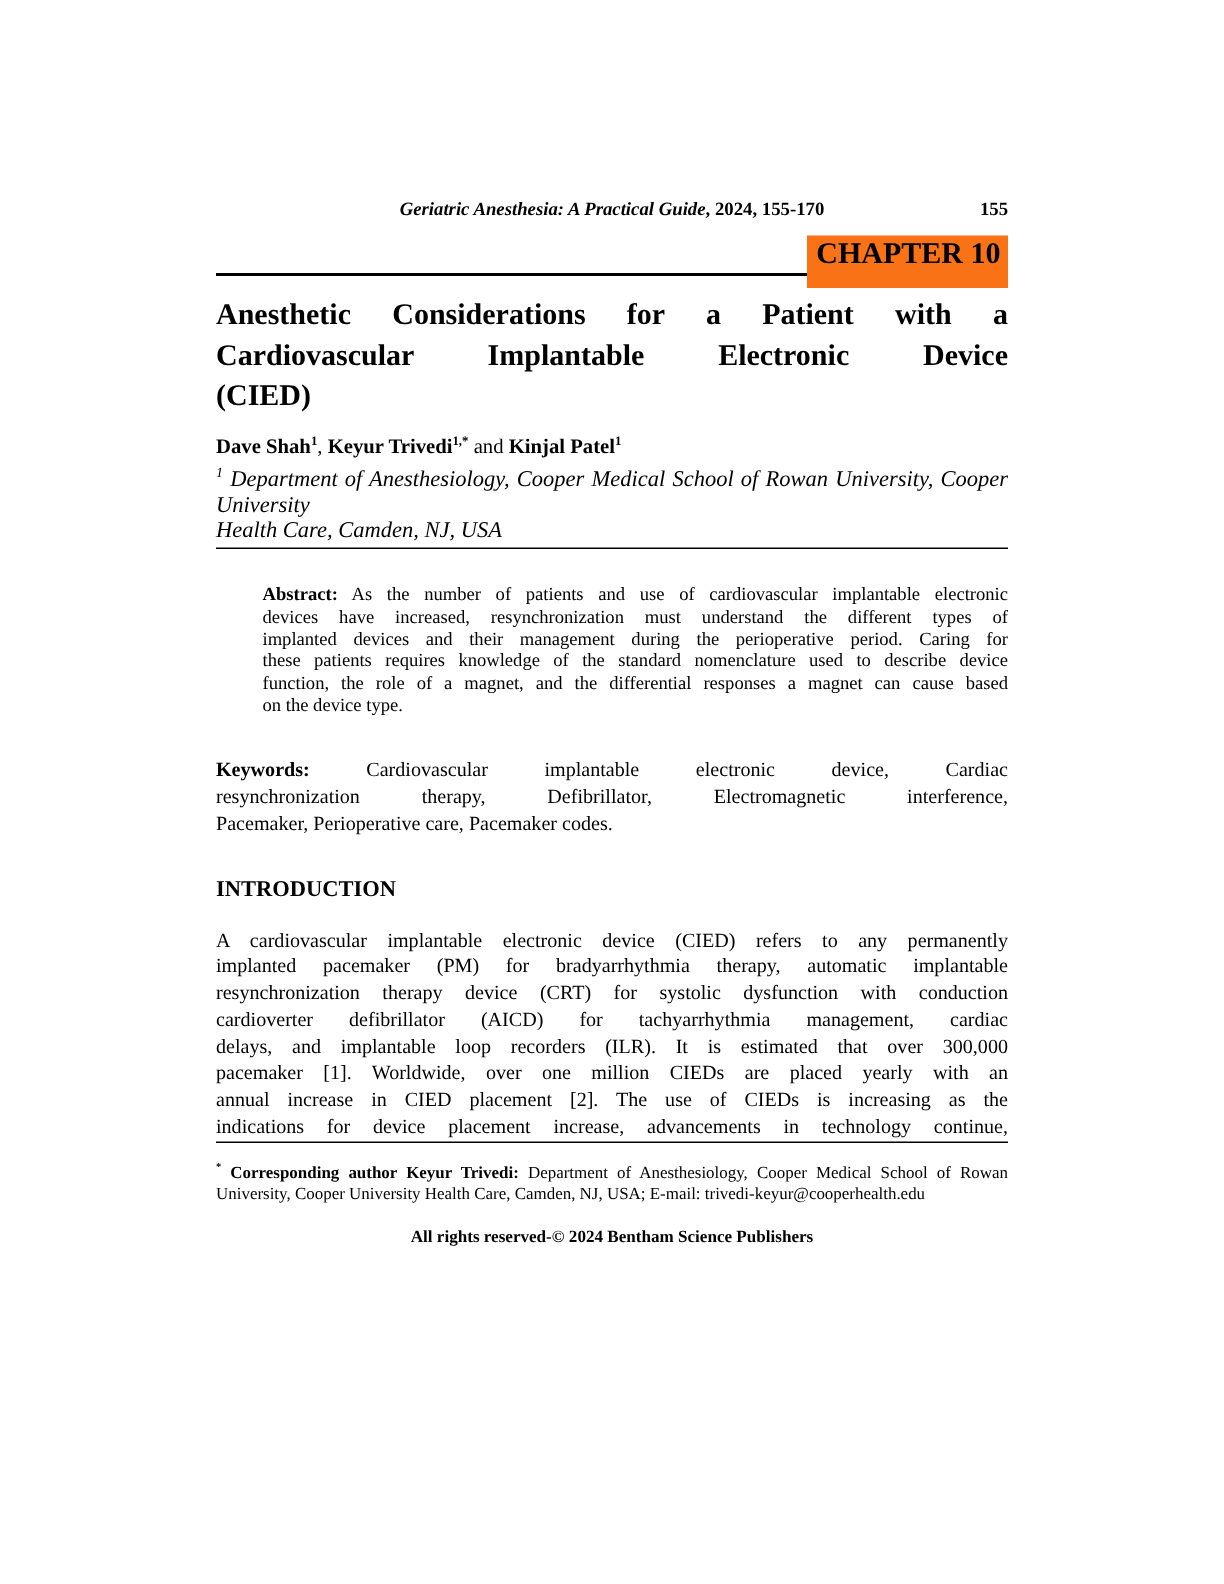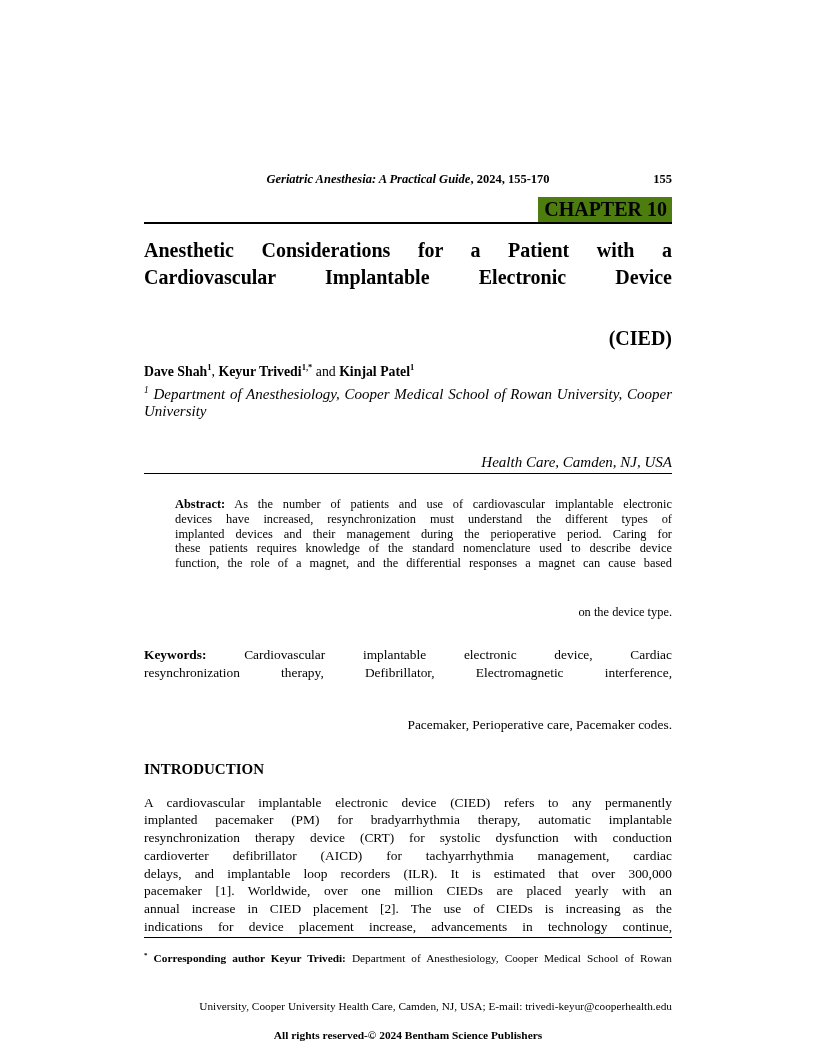--- a/index.html
+++ b/index.html
@@ -22,7 +22,6 @@
     font-weight: bold;
     text-align: center;
     line-height: 16px;
-    margin-top: 40px;
   }
   .journal-cite em { font-style: italic; }
   .page-number {

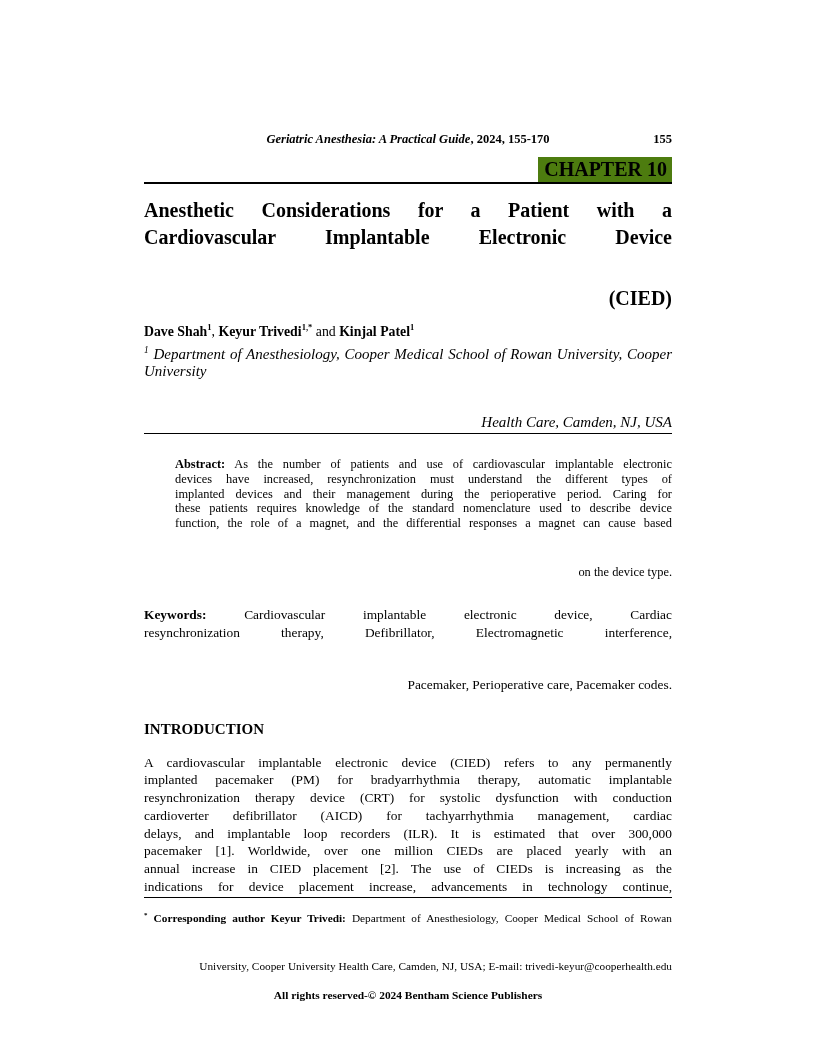--- a/index.html
+++ b/index.html
@@ -38,11 +38,11 @@
   }
   .chapter-label {
     display: inline-block;
-    background: #4d7c0f;
+    background: #f97316;
     font-size: 20px;
     font-weight: bold;
     line-height: 23px;
-    padding: 1px 5px 1px 6px;
+    padding: 1px 5px 11px 6px;
     vertical-align: bottom;
   }
   

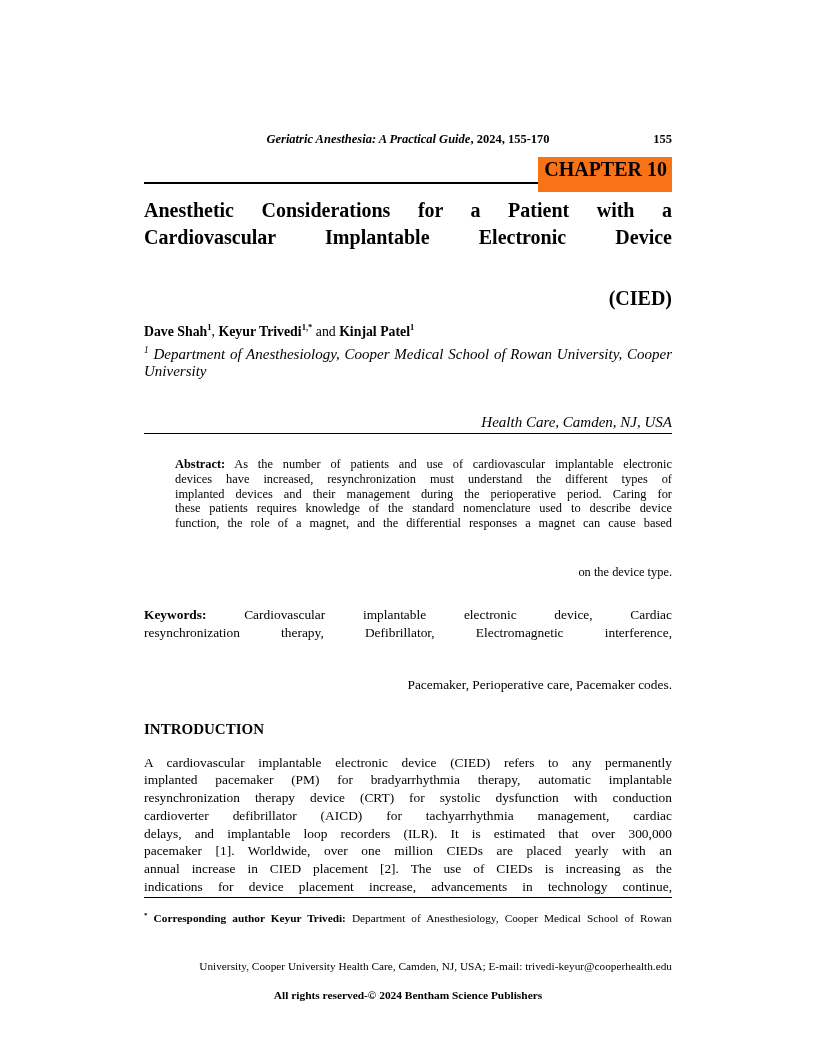--- a/index.html
+++ b/index.html
@@ -48,7 +48,7 @@
   
   .title { margin-top: 13px; font-size: 20px; font-weight: bold; line-height: 27px; }
   .jline { text-align: justify; text-align-last: justify; }
-  .lline { text-align: right; margin-top: 34px; }
+  .lline { text-align: left; }
   
   .authors { margin-top: 11px; font-size: 13.8px; line-height: 18px; }
   .author { font-weight: bold; }

